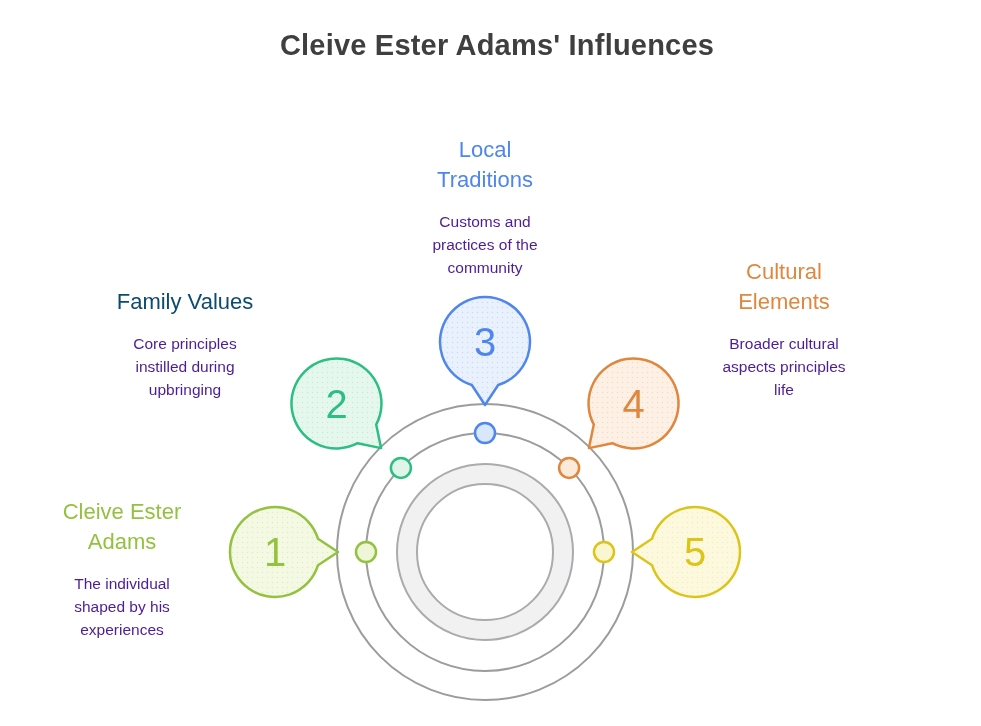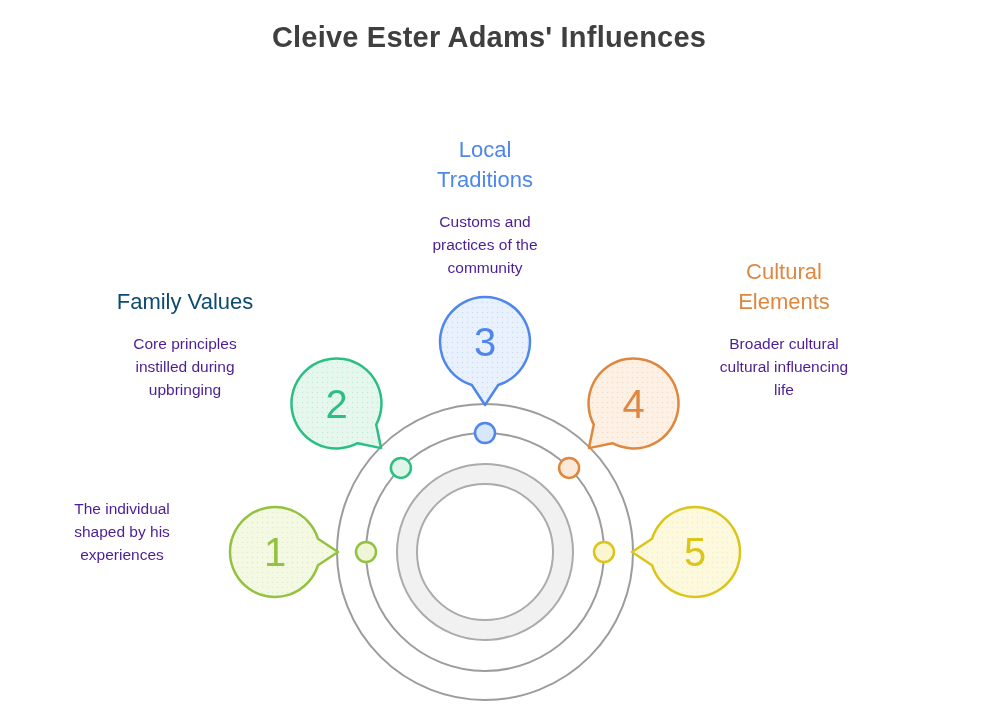--- a/index.html
+++ b/index.html
@@ -21,7 +21,7 @@
     font-weight:bold;
     color:#3f3f3f;
     letter-spacing:0.2px;
-    margin:4px;
+    margin:12px;
   }
   .diagram-svg{position:absolute;left:0;top:0;}
   .label-block{

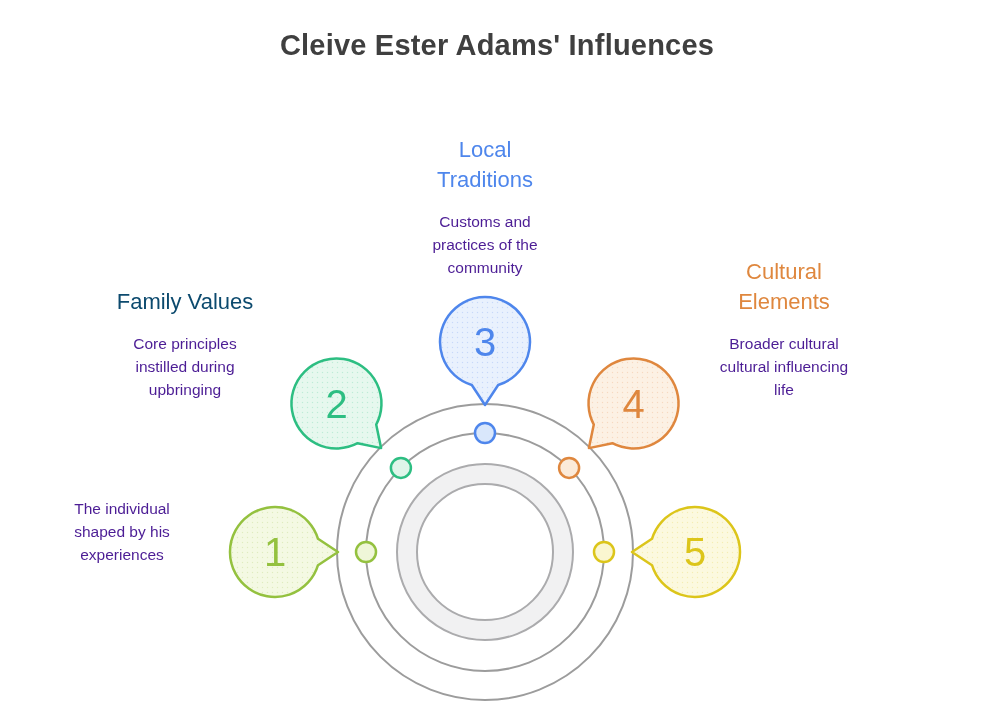--- a/index.html
+++ b/index.html
@@ -118,7 +118,7 @@
     <div class="label-heading" style="color: rgb(223, 135, 62);">Cultural
 Elements</div>
     <div class="label-desc">Broader cultural
-cultural influencing
+aspects principles
 life</div>
   </div>
 

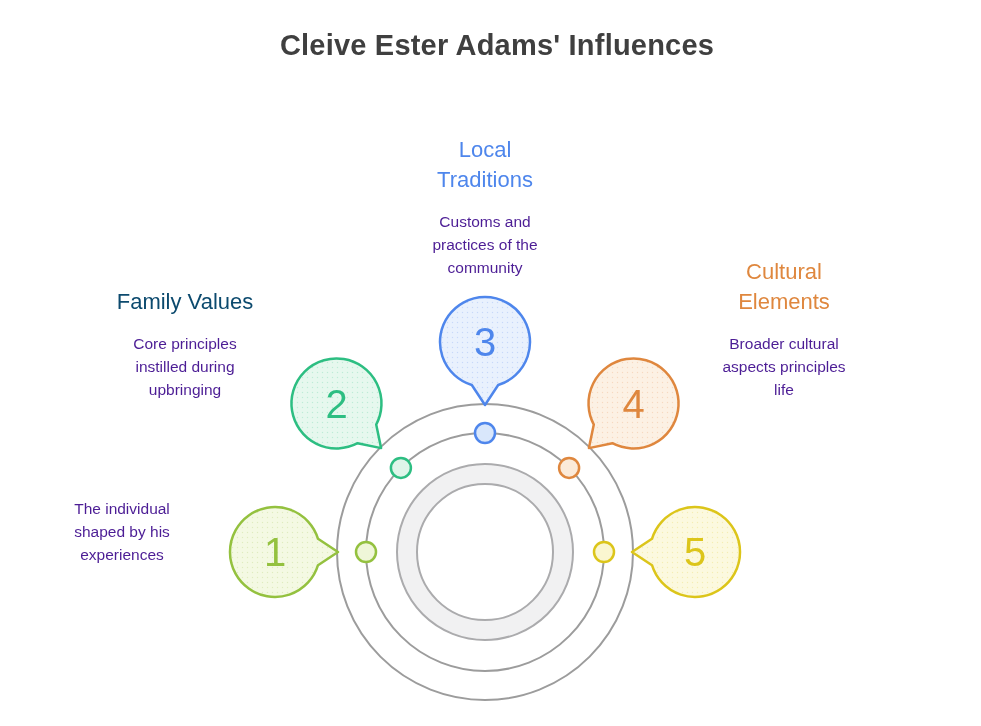--- a/index.html
+++ b/index.html
@@ -123,6 +123,8 @@
   </div>
 
   <div class="label-block" style="left:122px; top:482px;">
+    <div class="label-heading" style="color: rgb(148, 193, 63);">Cleive Ester
+Adams</div>
     <div class="label-desc">The individual
 shaped by his
 experiences</div>

